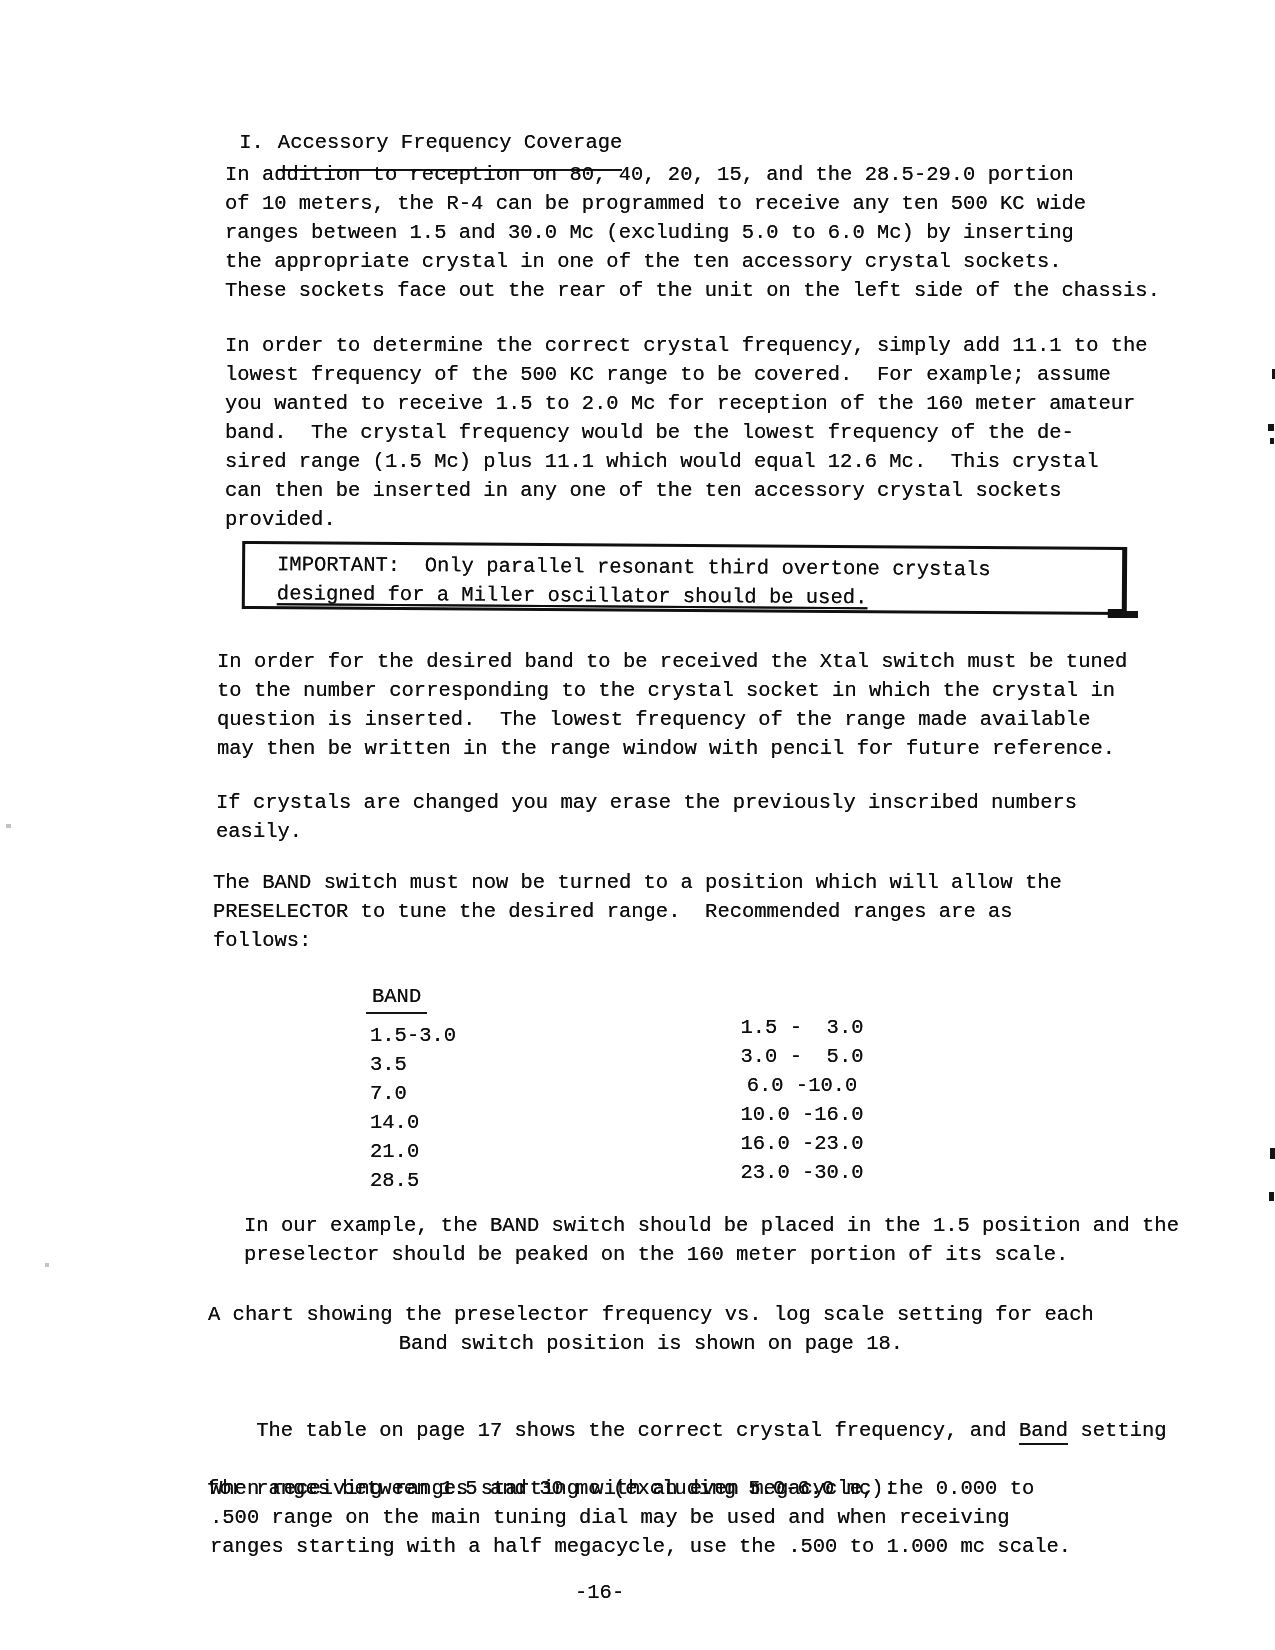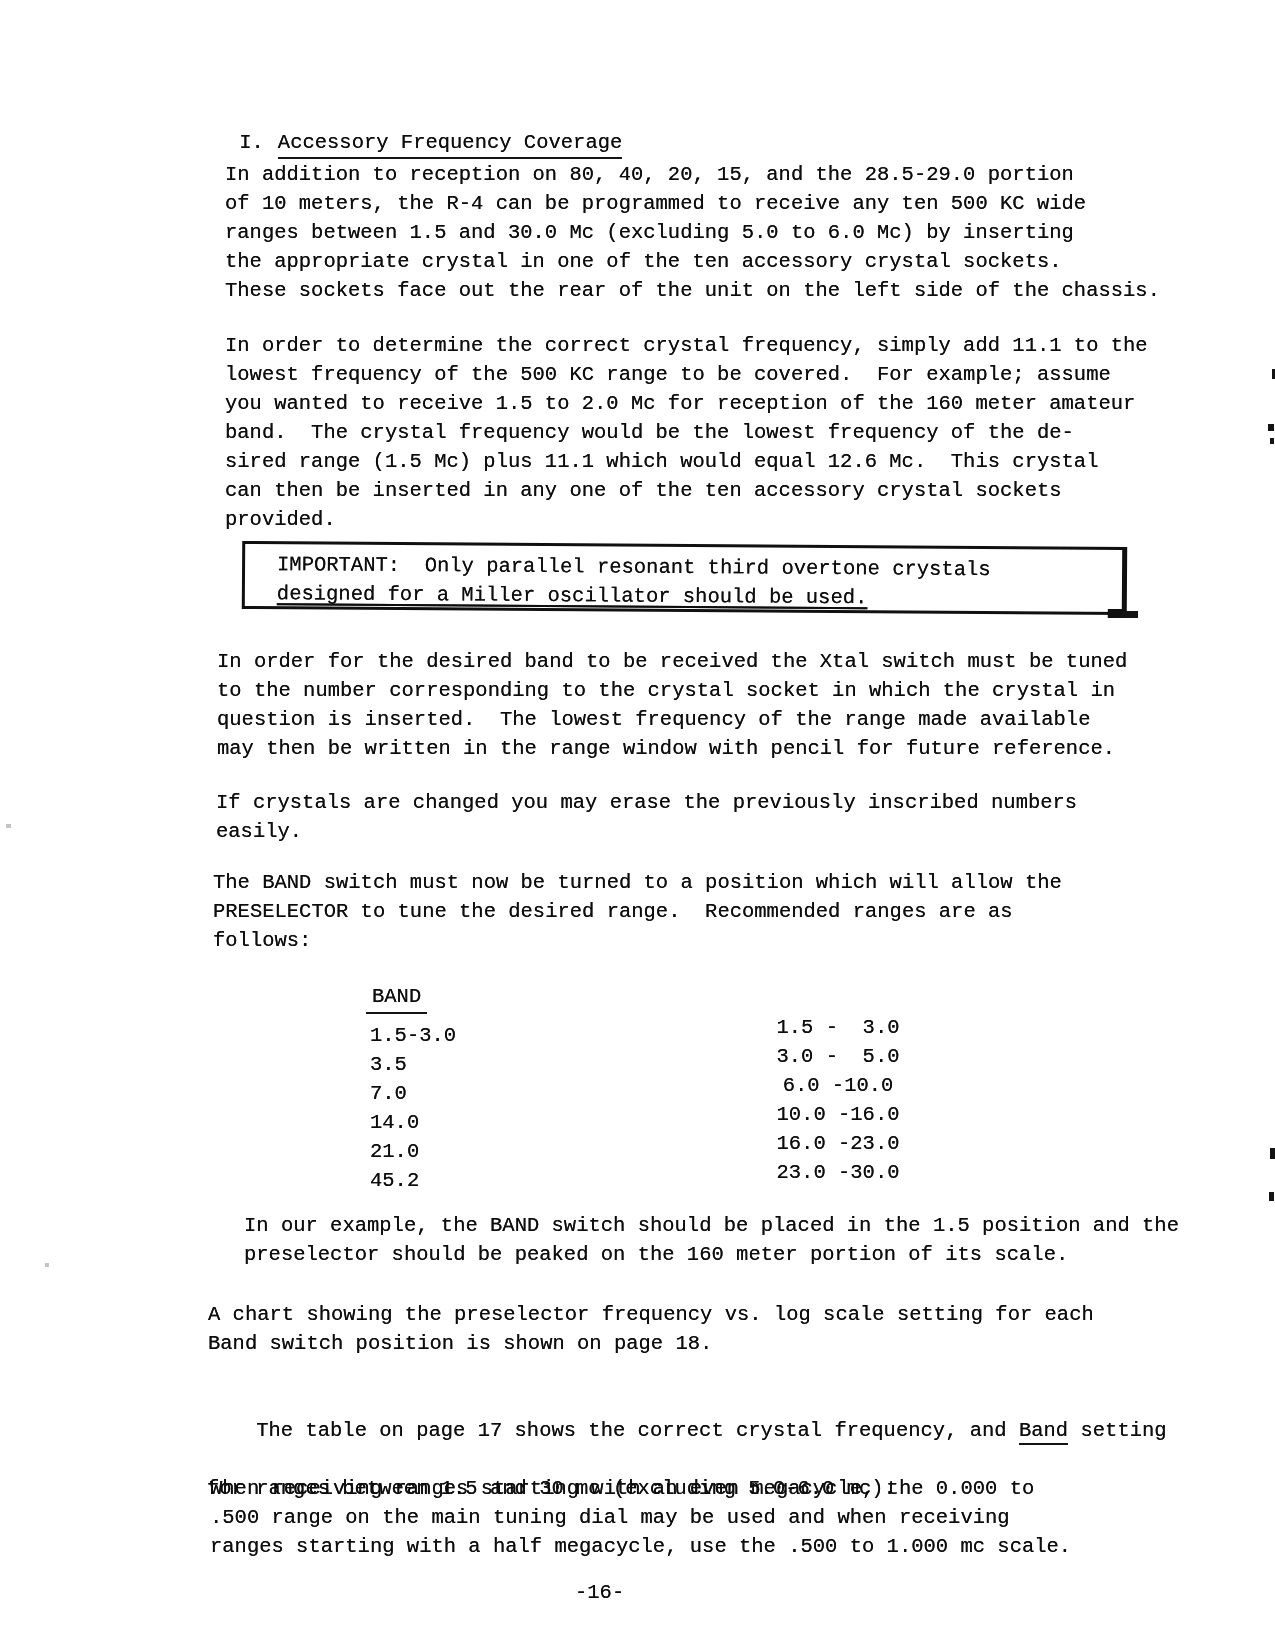--- a/index.html
+++ b/index.html
@@ -32,7 +32,7 @@
   }
   .heading-underline {
     border-bottom: 2.5px solid #141414;
-    padding-bottom: 3px;
+    padding-bottom: 15px;
   }
   .heading-numeral {
     margin-right: 14px;

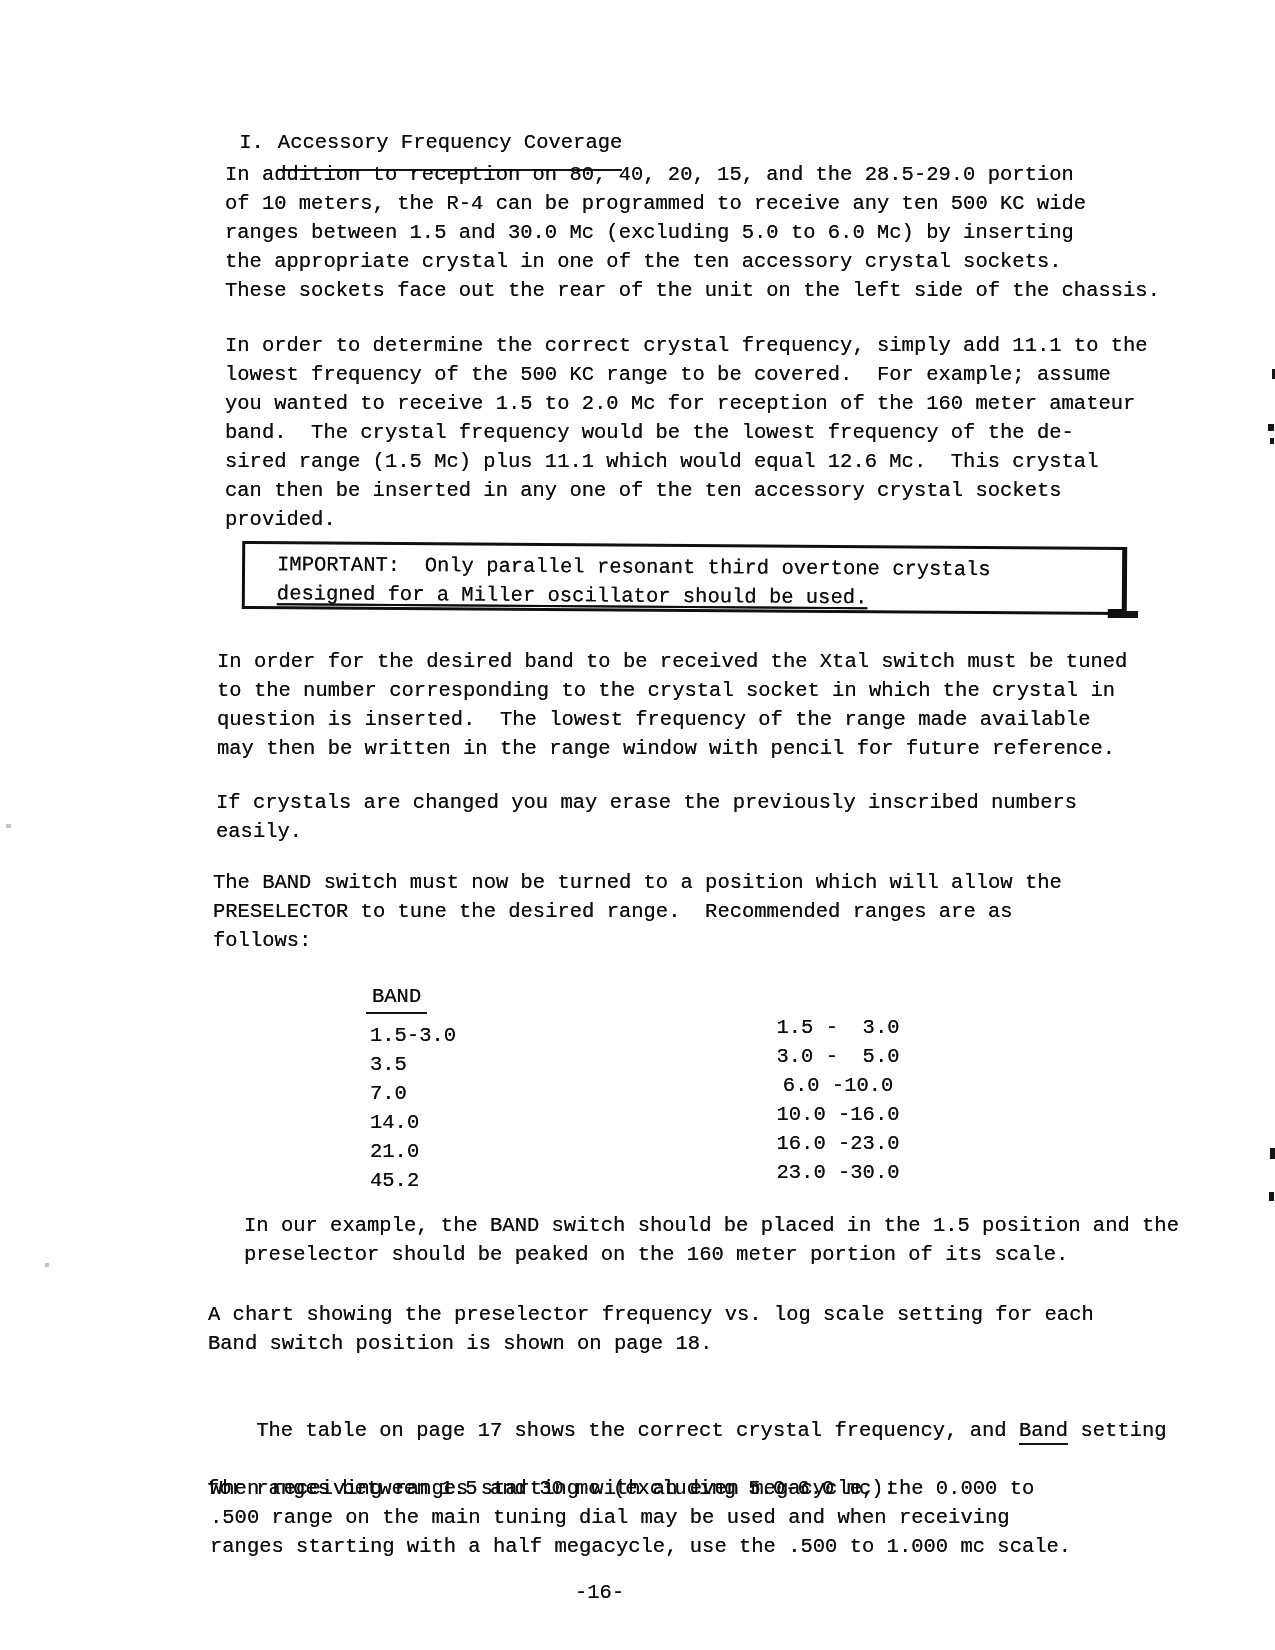--- a/index.html
+++ b/index.html
@@ -132,7 +132,7 @@
     <div class="tline">45.2</div>
   </div>
 
-  <div class="table-col range-col" style="left:628px; top:1013px;">
+  <div class="table-col range-col" style="left:592px; top:1013px;">
     <div class="tline">1.5 -  3.0</div>
     <div class="tline">3.0 -  5.0</div>
     <div class="tline">6.0 -10.0</div>

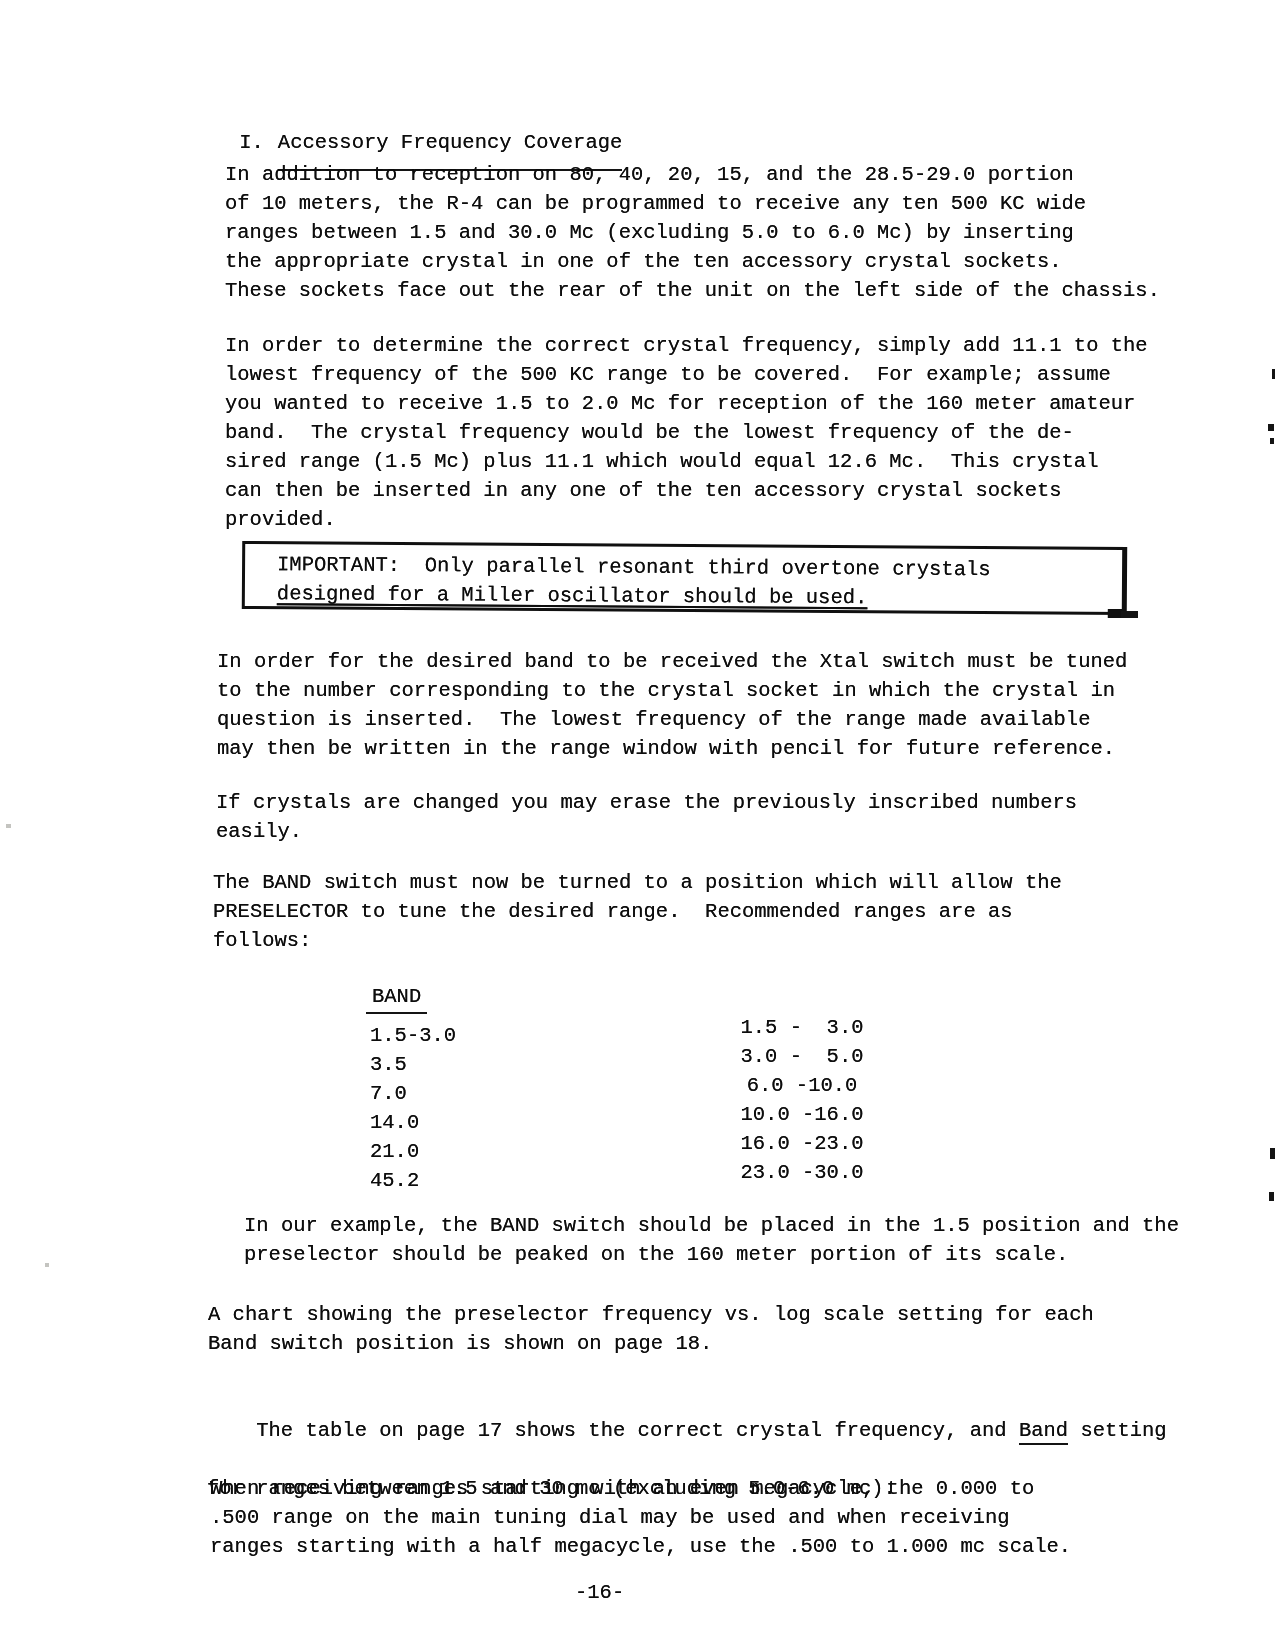--- a/index.html
+++ b/index.html
@@ -129,7 +129,7 @@
     <div class="tline">7.0</div>
     <div class="tline">14.0</div>
     <div class="tline">21.0</div>
-    <div class="tline">45.2</div>
+    <div class="tline">28.5</div>
   </div>
 
   <div class="table-col range-col" style="left:592px; top:1013px;">

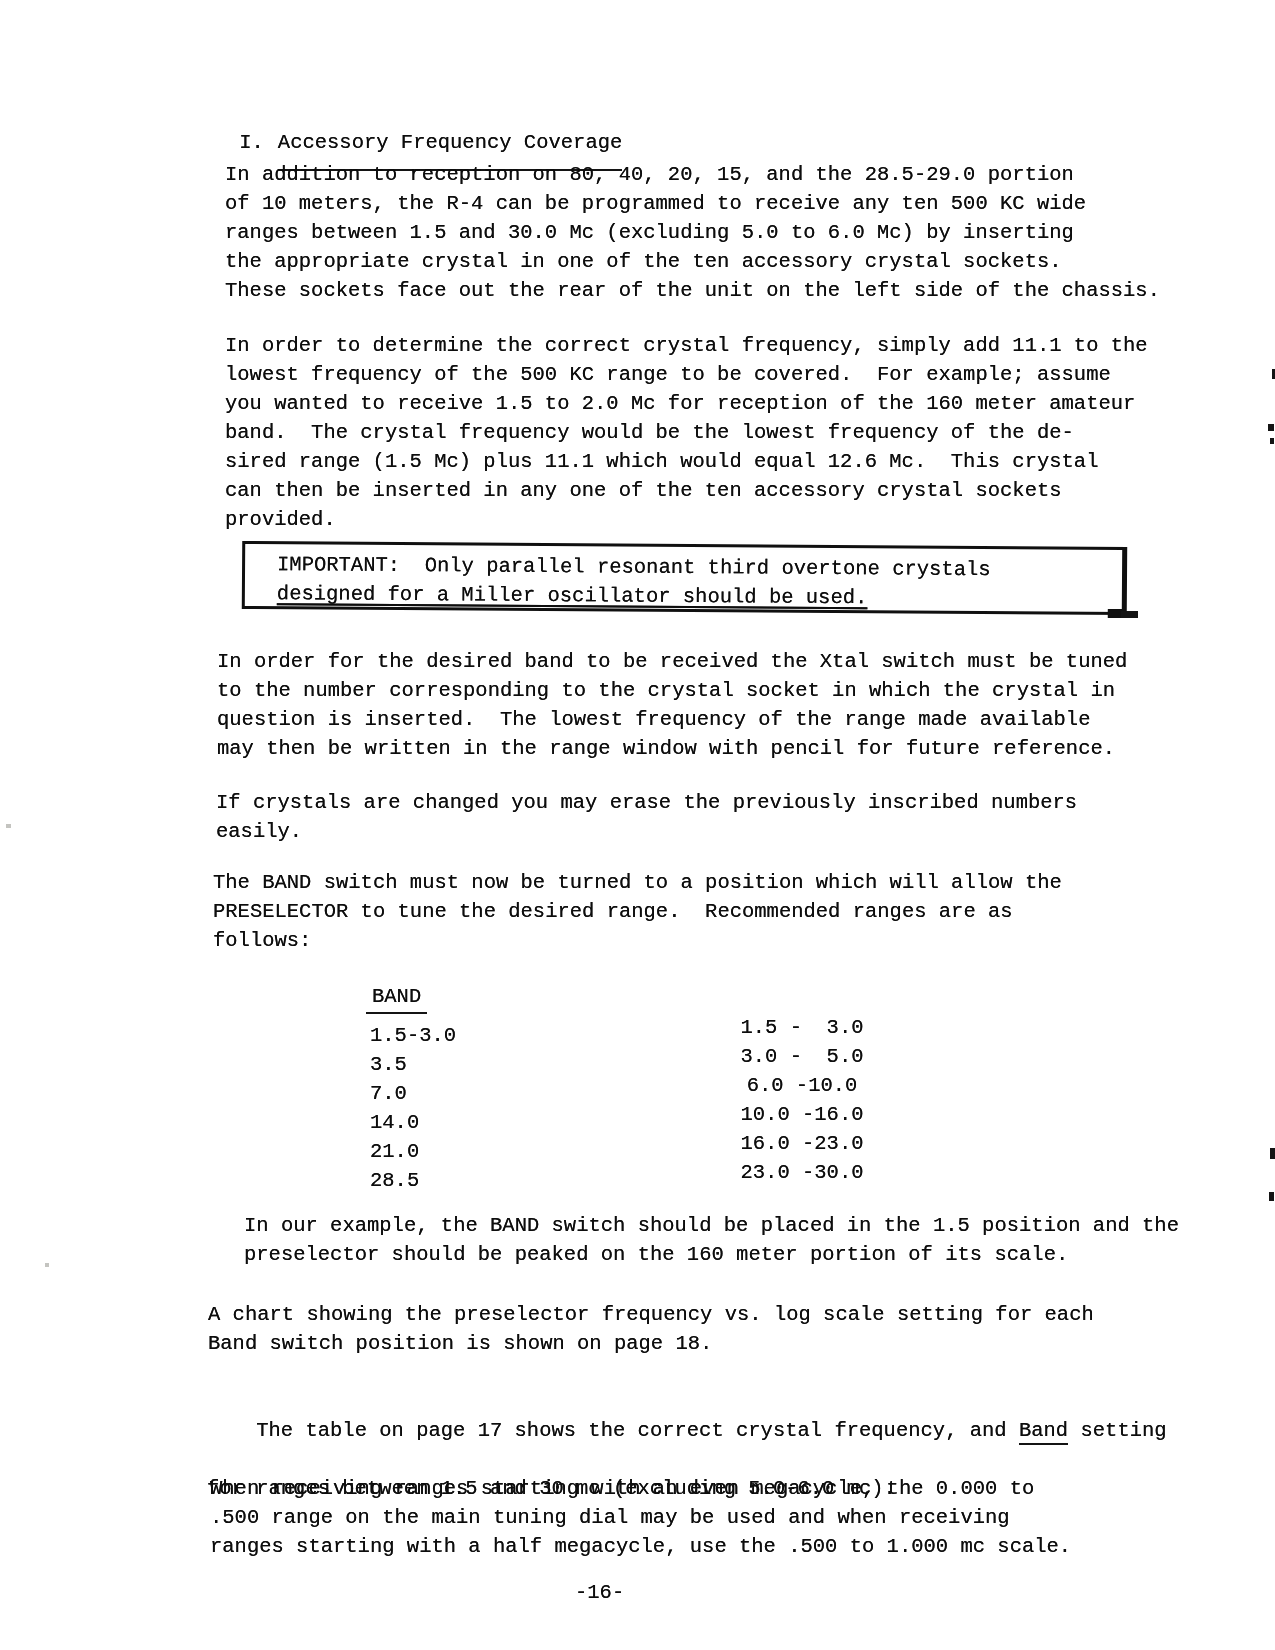--- a/index.html
+++ b/index.html
@@ -143,7 +143,7 @@
 
   <div class="para" style="left:208px; top:1211px;margin-left:36px;"><div class="tline">In our example, the BAND switch should be placed in the 1.5 position and the</div><div class="tline">preselector should be peaked on the 160 meter portion of its scale.</div></div>
 
-  <div class="para" style="left:208px; top:1300px;"><div class="tline">A chart showing the preselector frequency vs. log scale setting for each</div><div class="tline">Band switch position is shown on page 18.</div></div>
+  <div class="para" style="left:208px; top:1300px;text-align:center;"><div class="tline">A chart showing the preselector frequency vs. log scale setting for each</div><div class="tline">Band switch position is shown on page 18.</div></div>
 
   <div class="para" style="left:207px; top:1387px;">
     <span>The table on page 17 shows the correct crystal frequency, and </span><span class="inline-underline">Band</span><span> setting</span>

